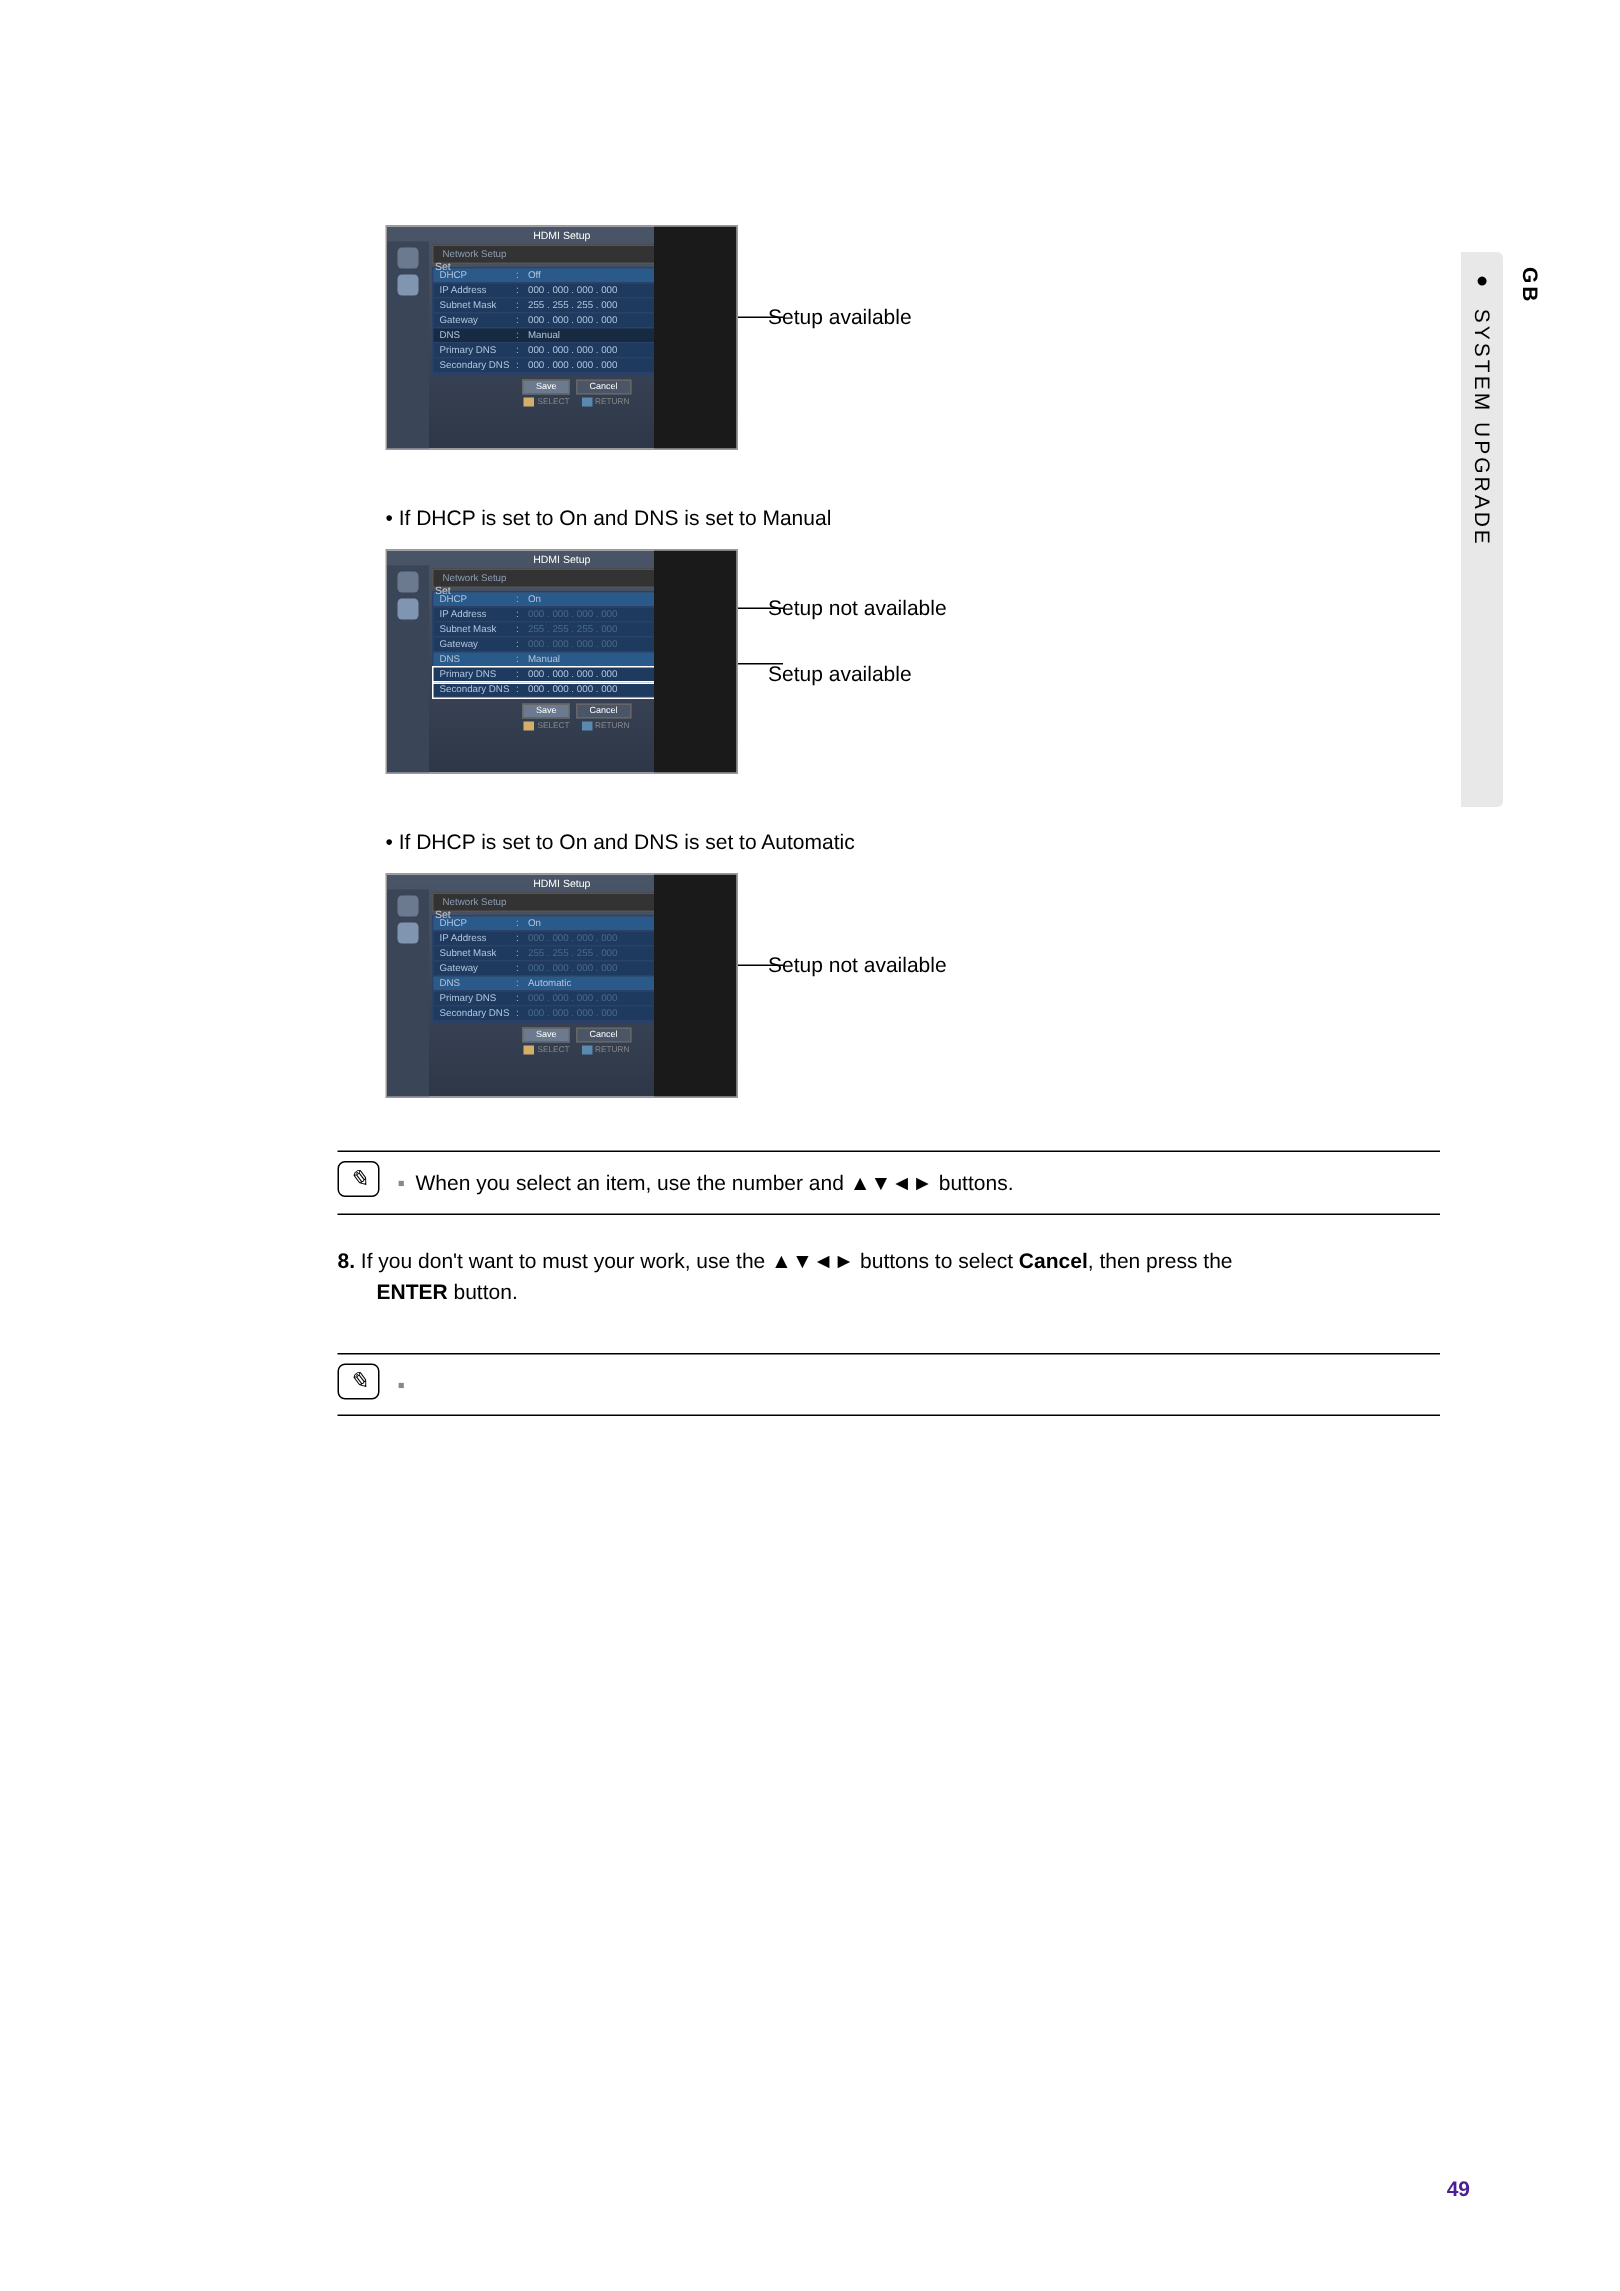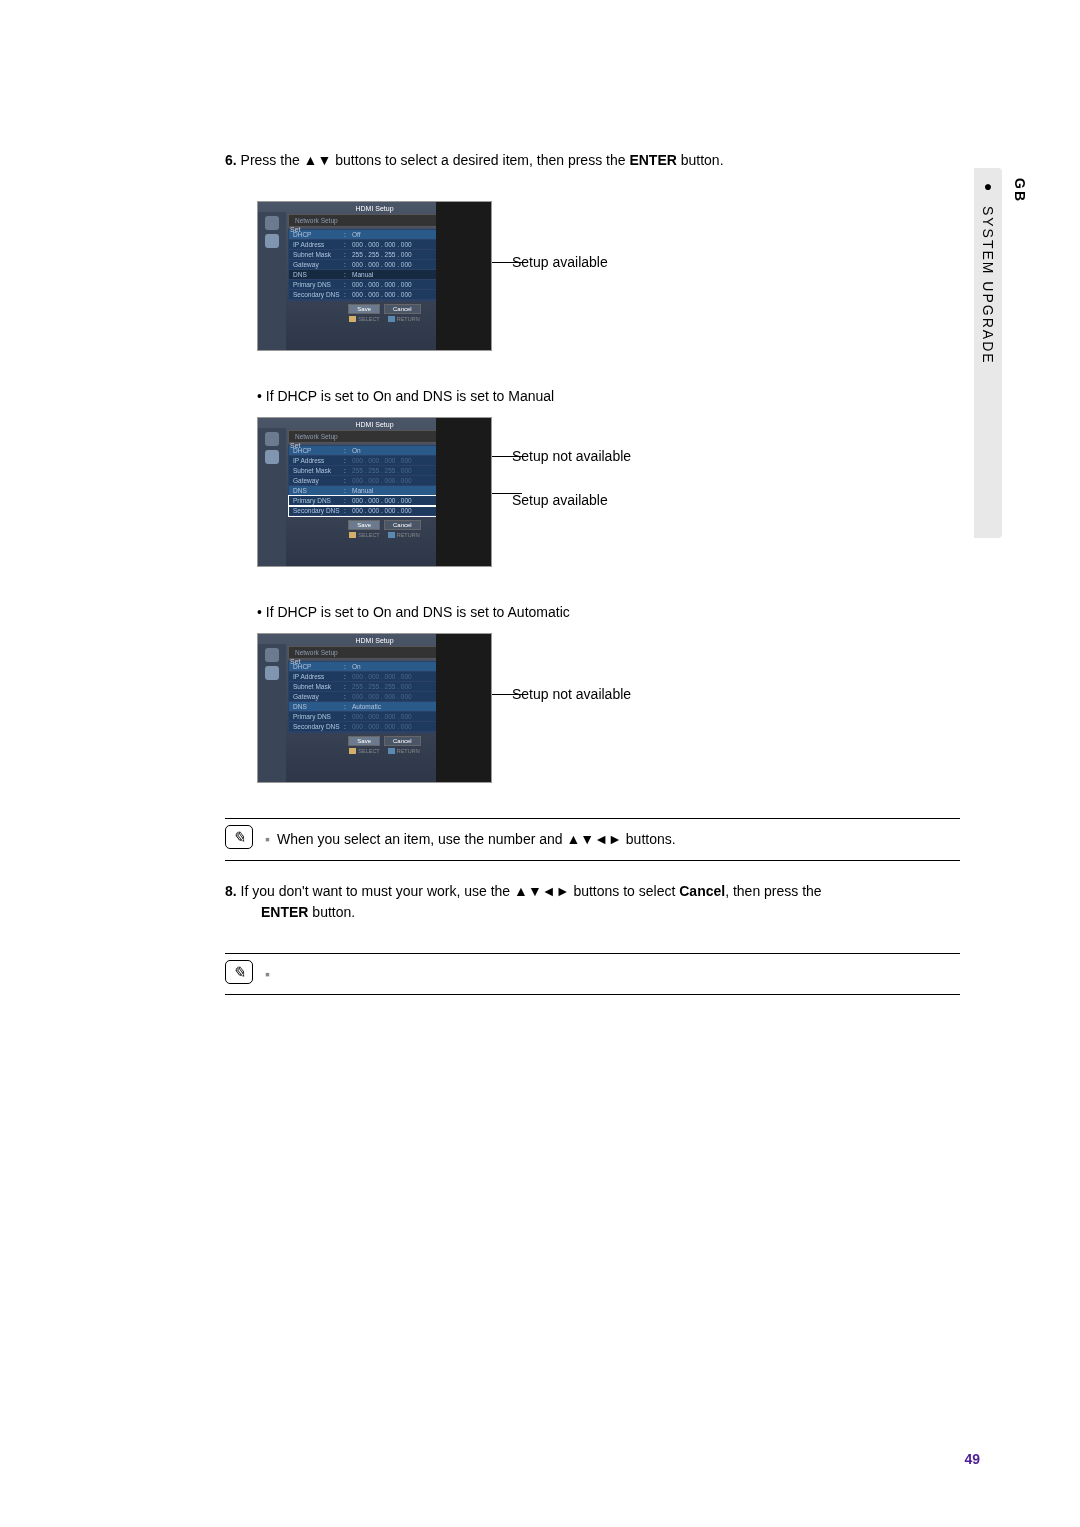--- a/index.html
+++ b/index.html
@@ -200,10 +200,6 @@
     </div>
   </div>
 
-  <div class="step-line">
-    <span class="step-num">6.</span>
-    <span>Press the </span><span class="arrow">▲▼</span><span> buttons to select a desired item, then press the </span><span class="bold">ENTER</span><span> button.</span>
-  </div>
 
   <div class="screenshot-block">
     <div class="screenshot">

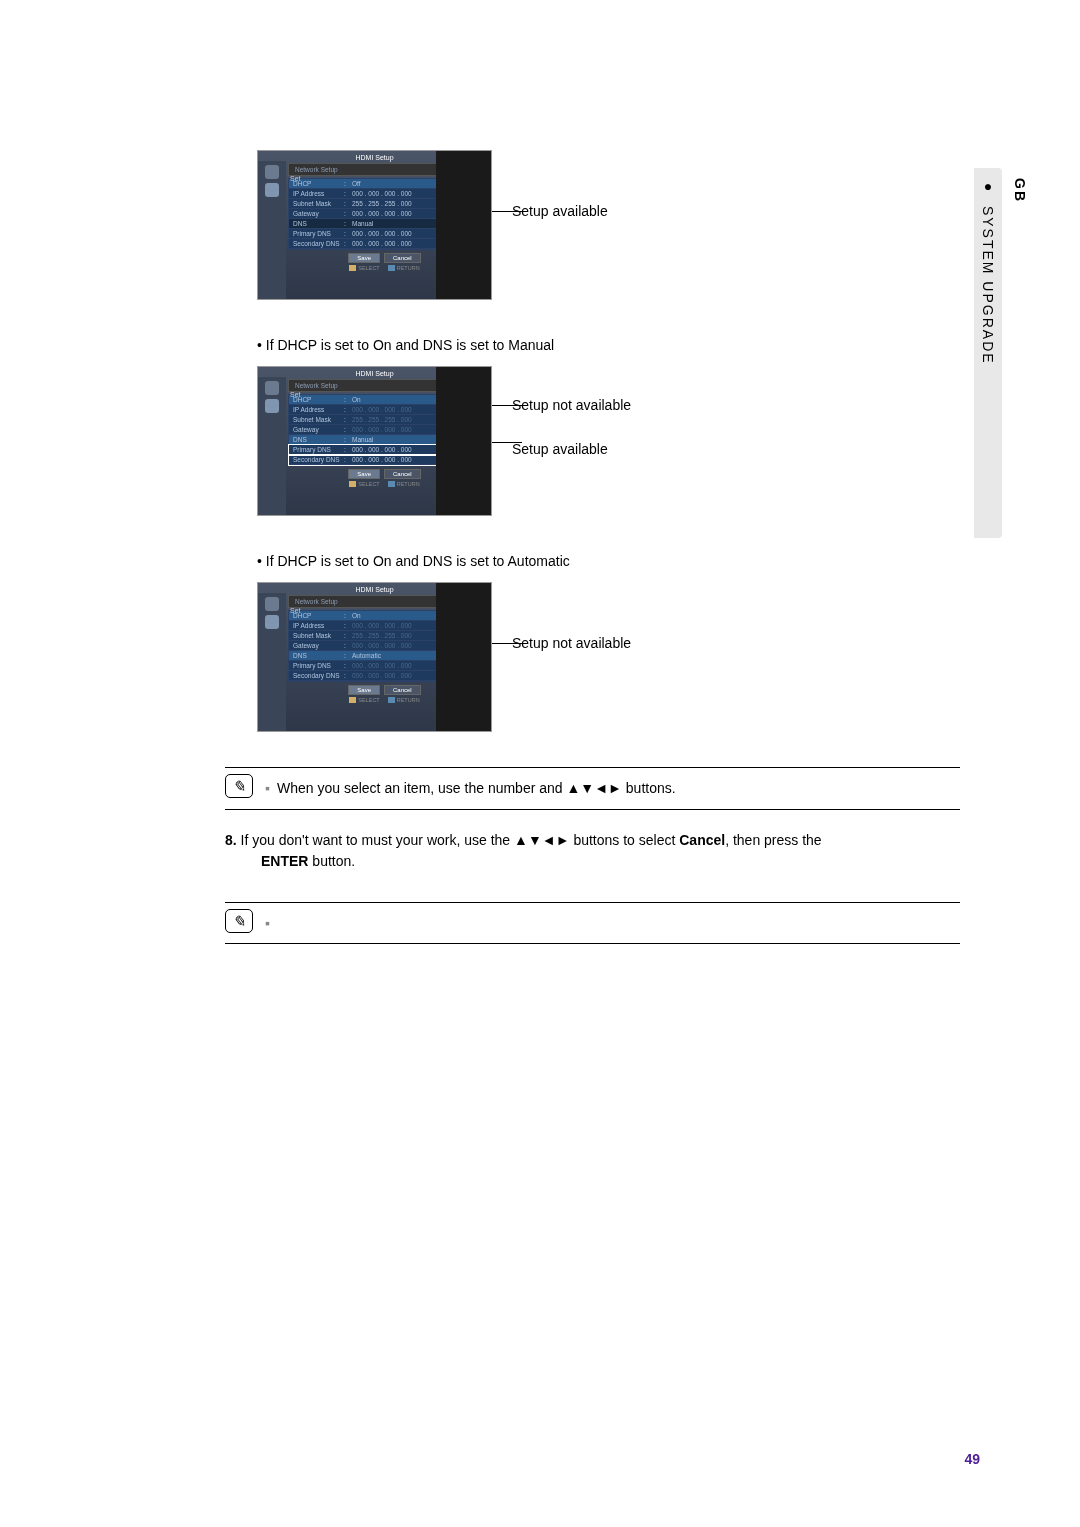--- a/index.html
+++ b/index.html
@@ -421,7 +421,7 @@
   <div class="step-line">
     <span class="step-num">8.</span>
     <span>If you don't want to must your work, use the </span><span class="arrow">▲▼◄►</span><span> buttons to select </span><span class="bold">Cancel</span><span>, then press the </span><br>
-    <span style="margin-left:36px"><span class="bold">ENTER</span><span> button.</span></span>
+    <span style="margin-left:26px"><span class="bold">ENTER</span><span> button.</span></span>
   </div>
 
   <div class="note-block">

